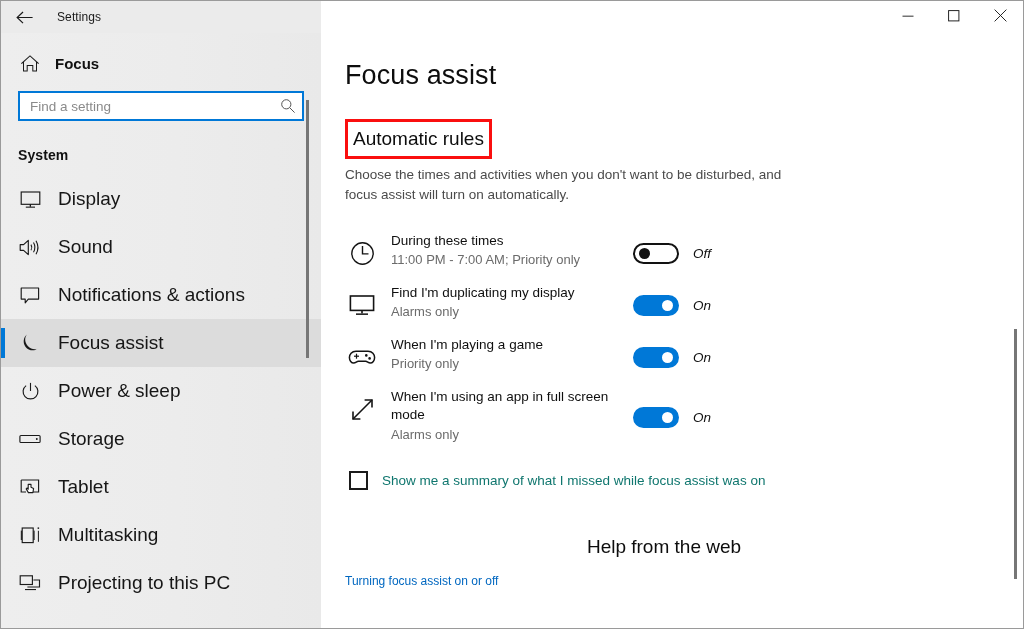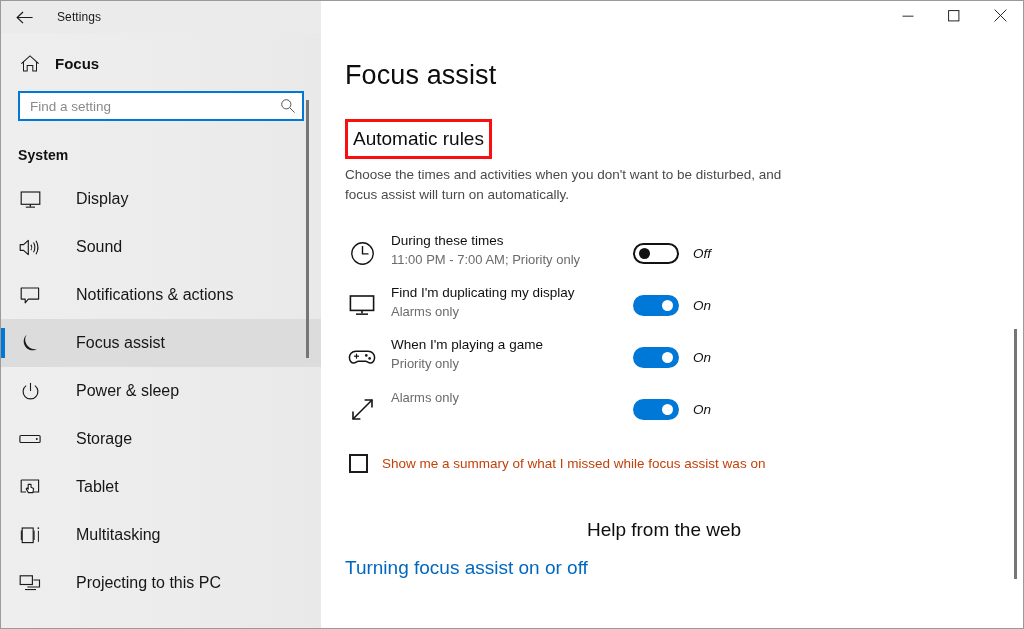--- a/index.html
+++ b/index.html
@@ -166,9 +166,9 @@
     display: flex; align-items: center; justify-content: center;
   }
   .nav-item .lbl {
-    font-size: 16px;
+    font-size: 19px;
     color: #161616;
-    padding-left: 34px;
+    padding-left: 16px;
     white-space: nowrap;
   }
 

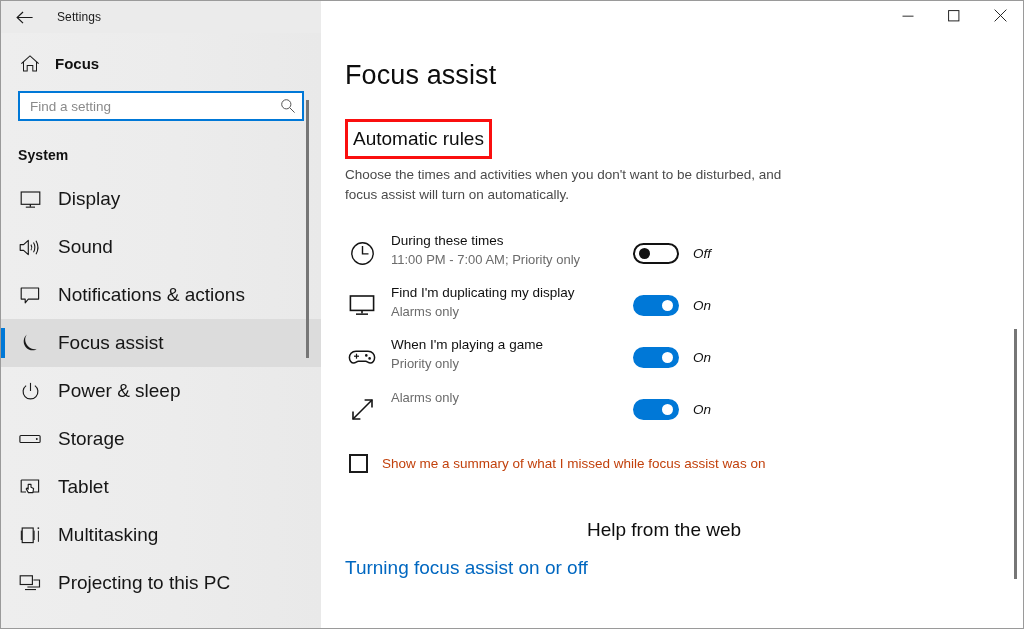--- a/index.html
+++ b/index.html
@@ -609,6 +609,7 @@
               </svg>
             </span>
             <div class="rule-texts">
+              <div class="rule-title">When I'm using an app in full screen mode</div>
               <div class="rule-sub">Alarms only</div>
             </div>
             <div class="rule-toggle-wrap">

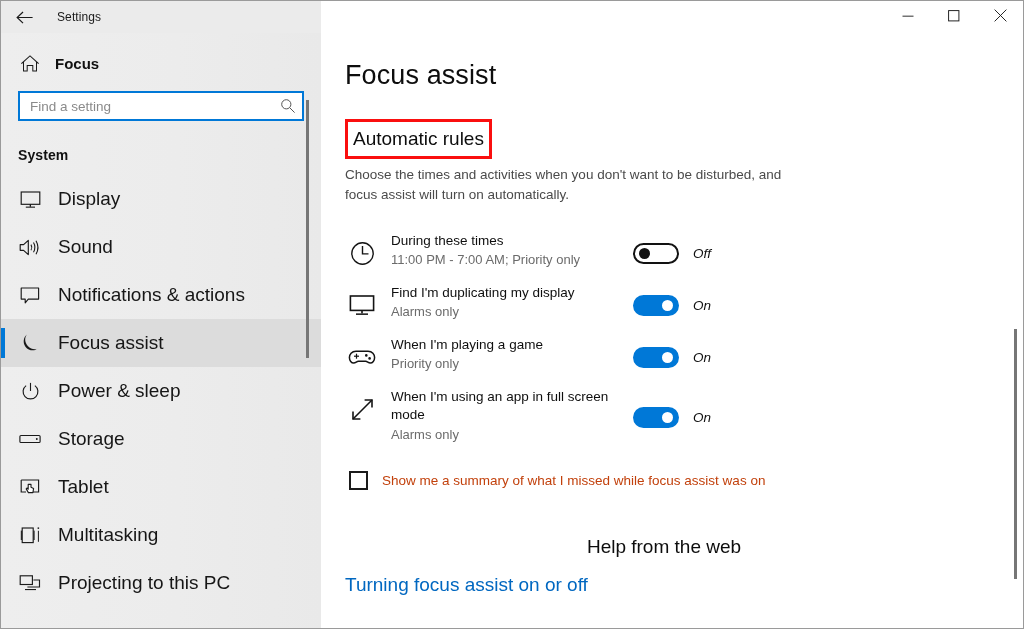--- a/index.html
+++ b/index.html
@@ -322,7 +322,7 @@
   }
   .cbox-label {
     font-size: 13.5px;
-    color: #c2410c;
+    color: #0f766e;
     padding-left: 14px;
     white-space: nowrap;
   }

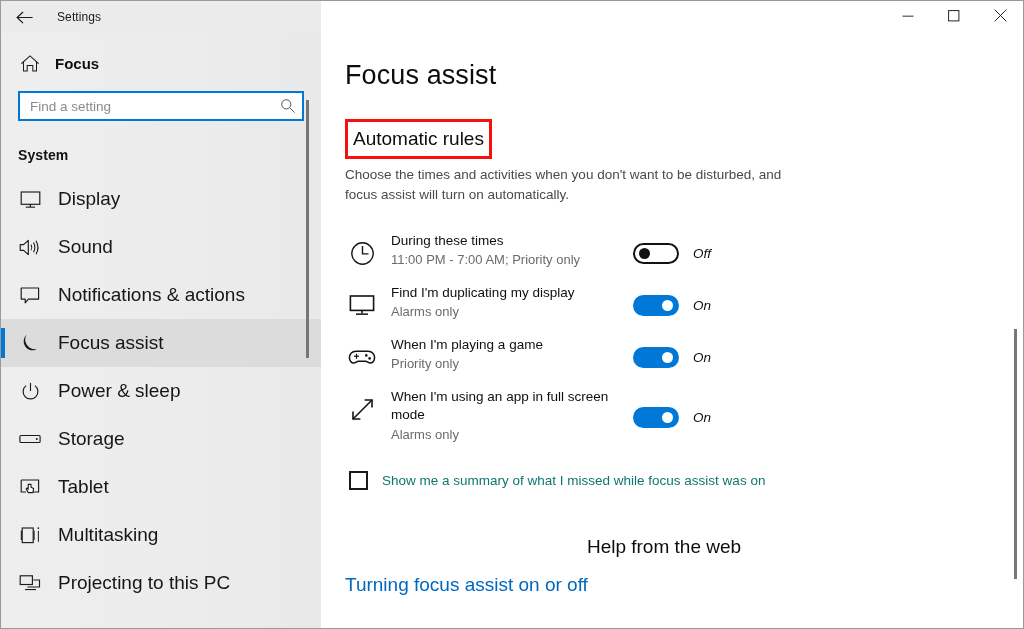--- a/index.html
+++ b/index.html
@@ -336,7 +336,7 @@
   }
   .help-link {
     display: inline-block;
-    font-size: 19px;
+    font-size: 12px;
     color: #0067c0;
     margin-top: 16px;
     text-decoration: none;

